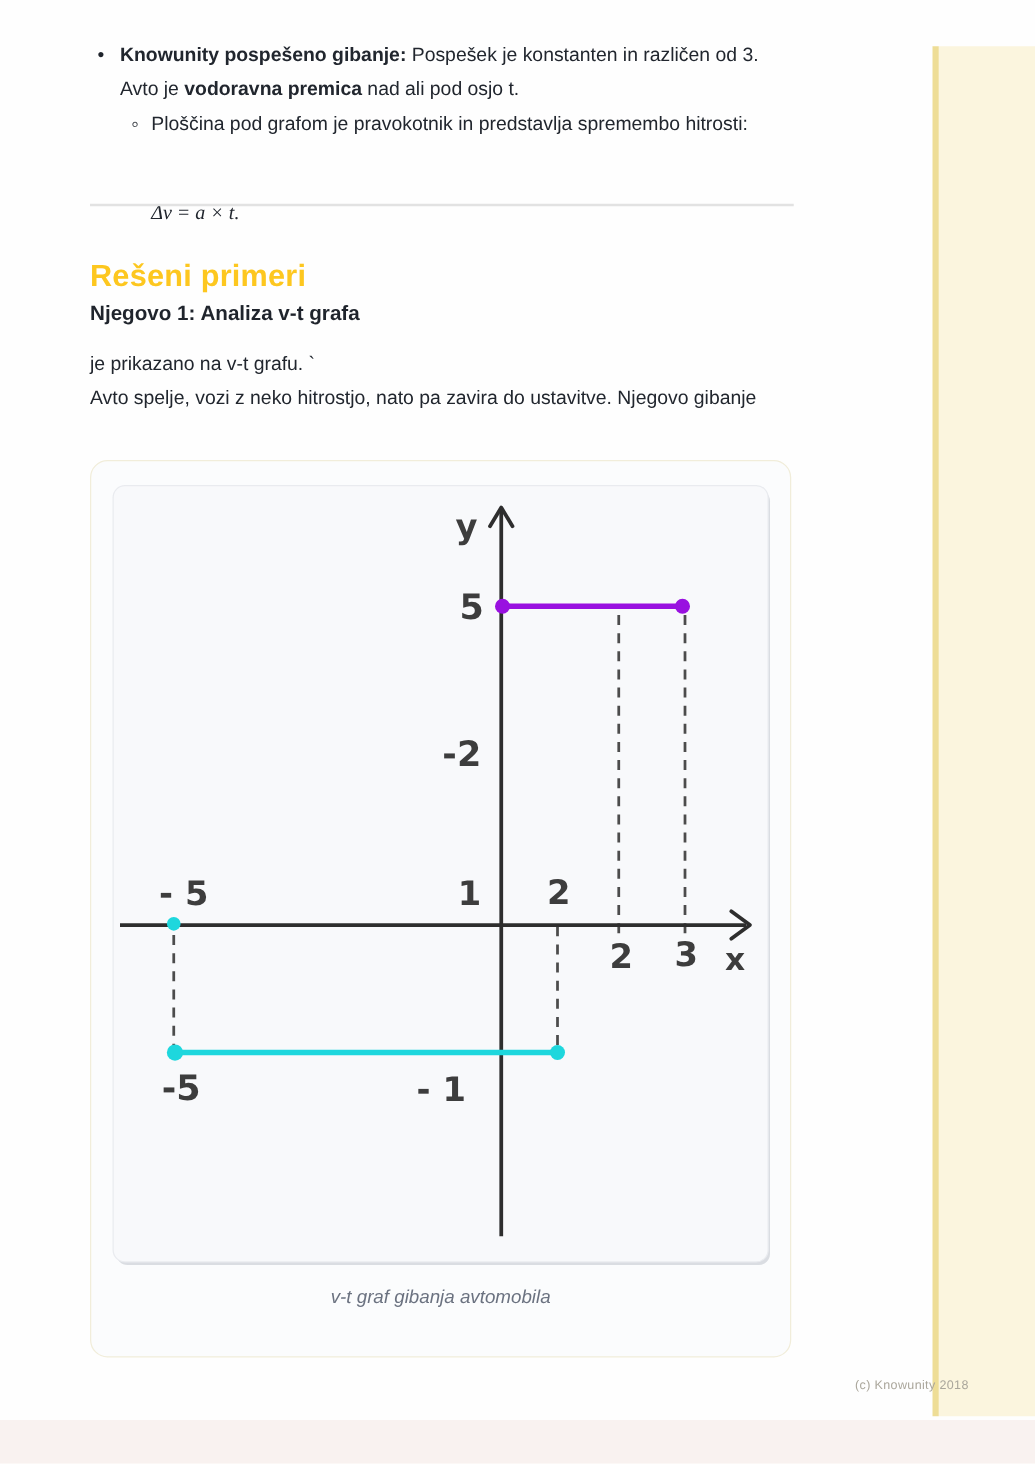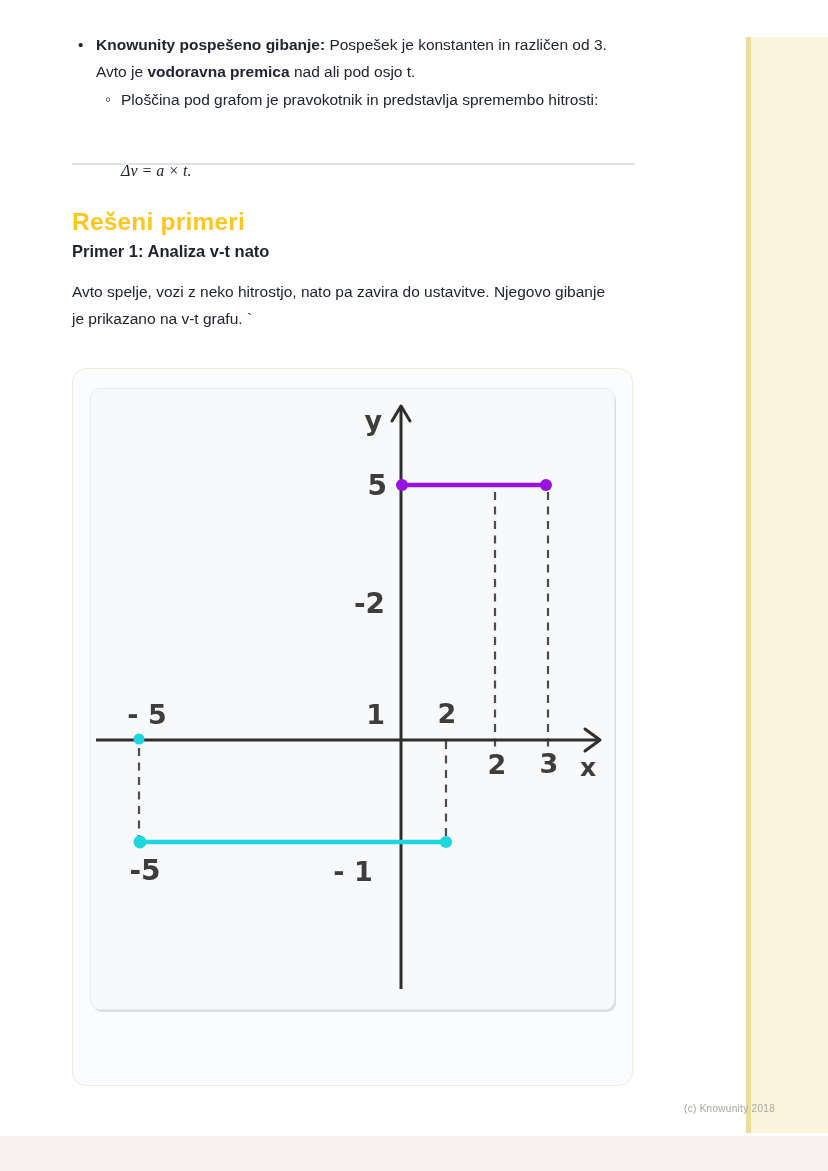--- a/index.html
+++ b/index.html
@@ -82,7 +82,7 @@
   <div class="blk divider"></div>
 
   <div class="blk h2">Rešeni primeri</div>
-  <div class="blk h3">Primer 1: Analiza v-t nato</div>
+  <div class="blk h3">Njegovo 1: Analiza v-t grafa</div>
 
   <div class="blk para">
     <div>Avto spelje, vozi z neko hitrostjo, nato pa zavira do ustavitve. Njegovo gibanje</div>

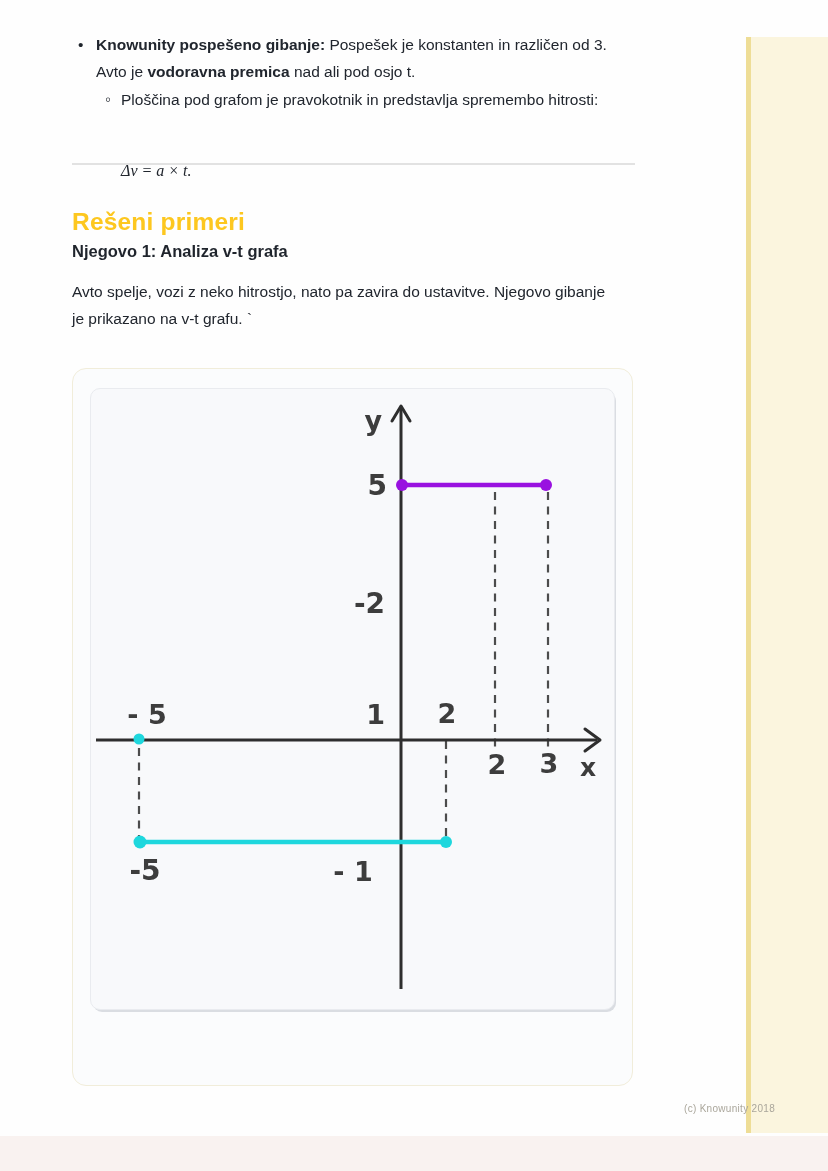--- a/index.html
+++ b/index.html
@@ -85,8 +85,8 @@
   <div class="blk h3">Njegovo 1: Analiza v-t grafa</div>
 
   <div class="blk para">
+    <div>je prikazano na v-t grafu. `</div>
     <div>Avto spelje, vozi z neko hitrostjo, nato pa zavira do ustavitve. Njegovo gibanje</div>
-    <div>je prikazano na v-t grafu. `</div>
   </div>
 </div>
 

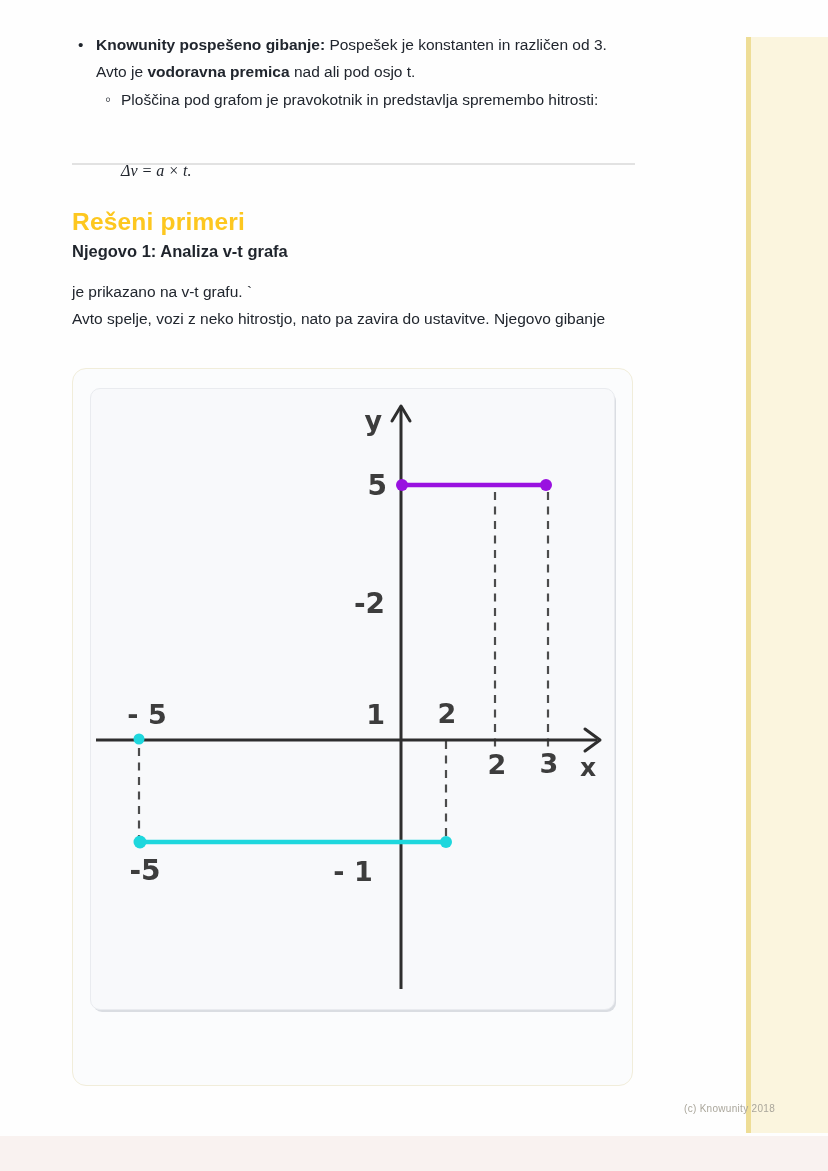--- a/index.html
+++ b/index.html
@@ -126,6 +126,7 @@
       <text class="chart-num" x="262" y="492" font-size="27" text-anchor="middle">- 1</text>
     </svg>
   </div>
+  <div class="caption">v-t graf gibanja avtomobila</div>
 </div>
 
 <div class="footer">(c) Knowunity 2018</div>

